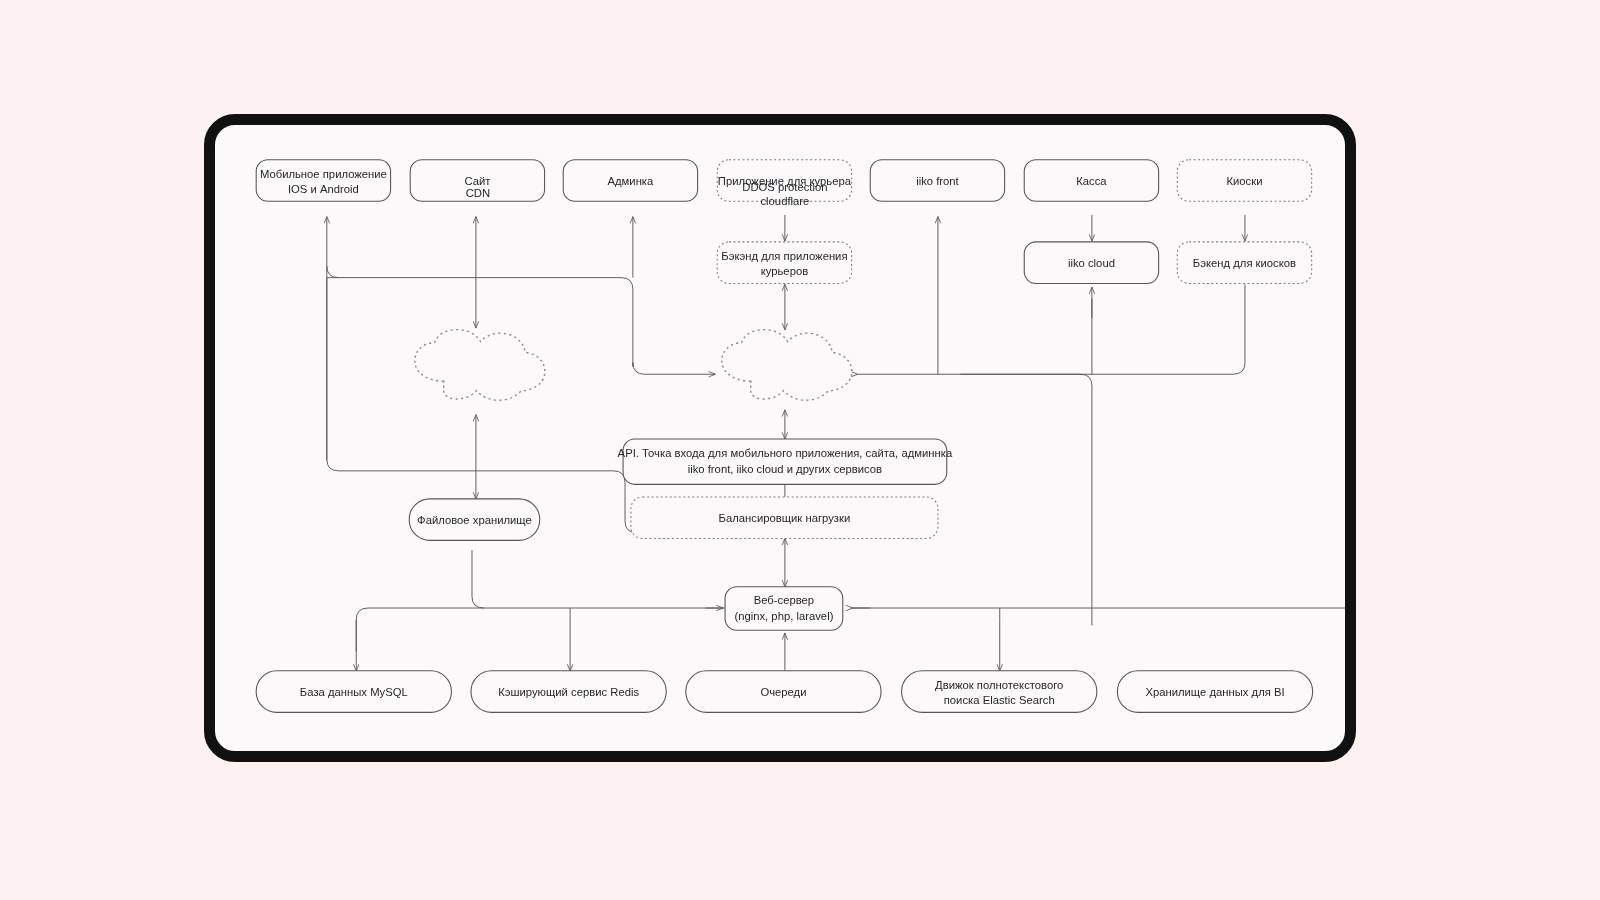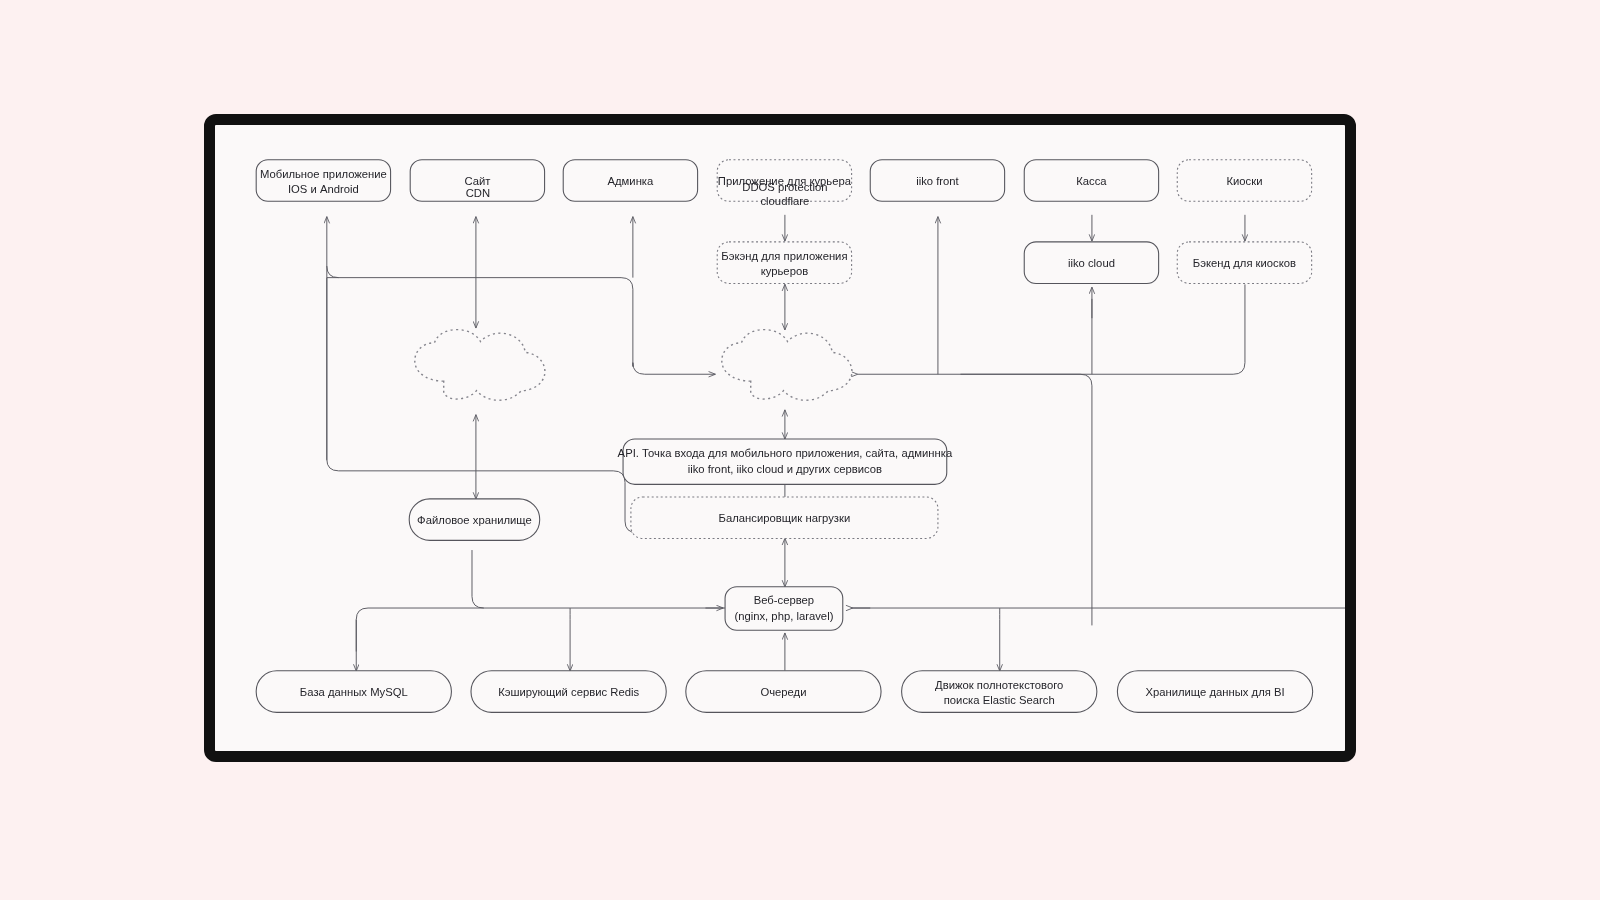--- a/index.html
+++ b/index.html
@@ -25,7 +25,7 @@
     height: 648px;
     background: #fbf9f9;
     border: 11px solid #111111;
-    border-radius: 12px;
+    border-radius: 31px;
     box-sizing: border-box;
     overflow: hidden;
     text-decoration: underline;

